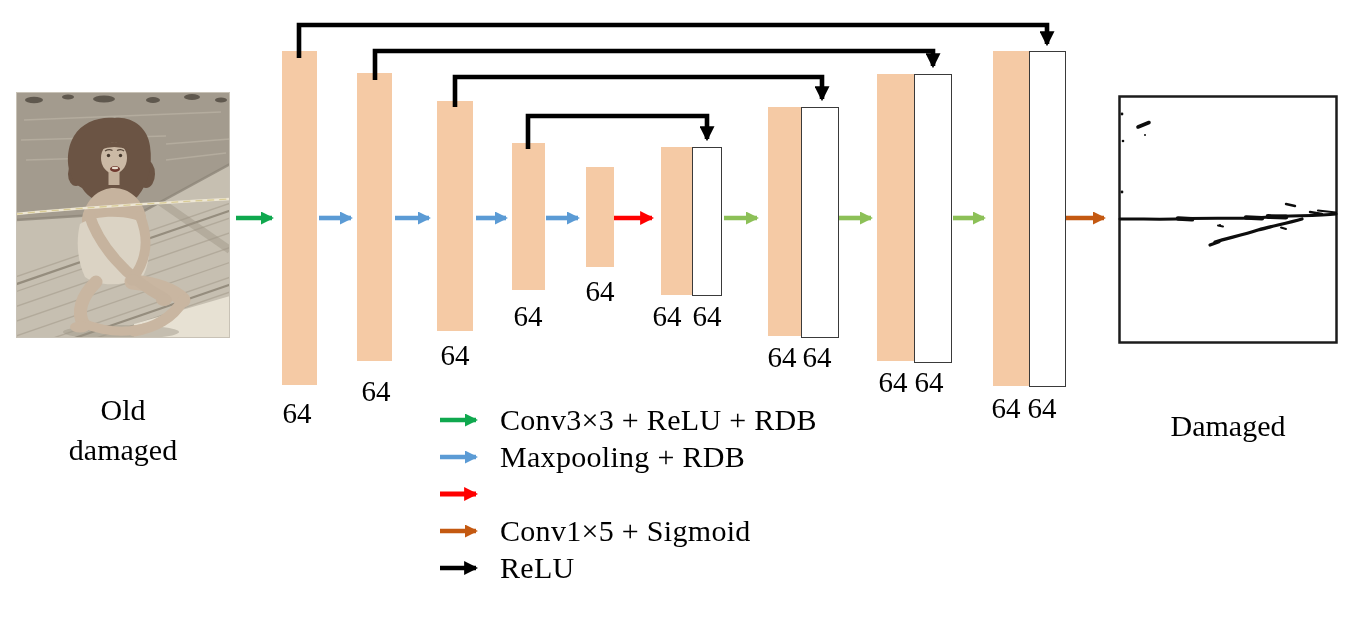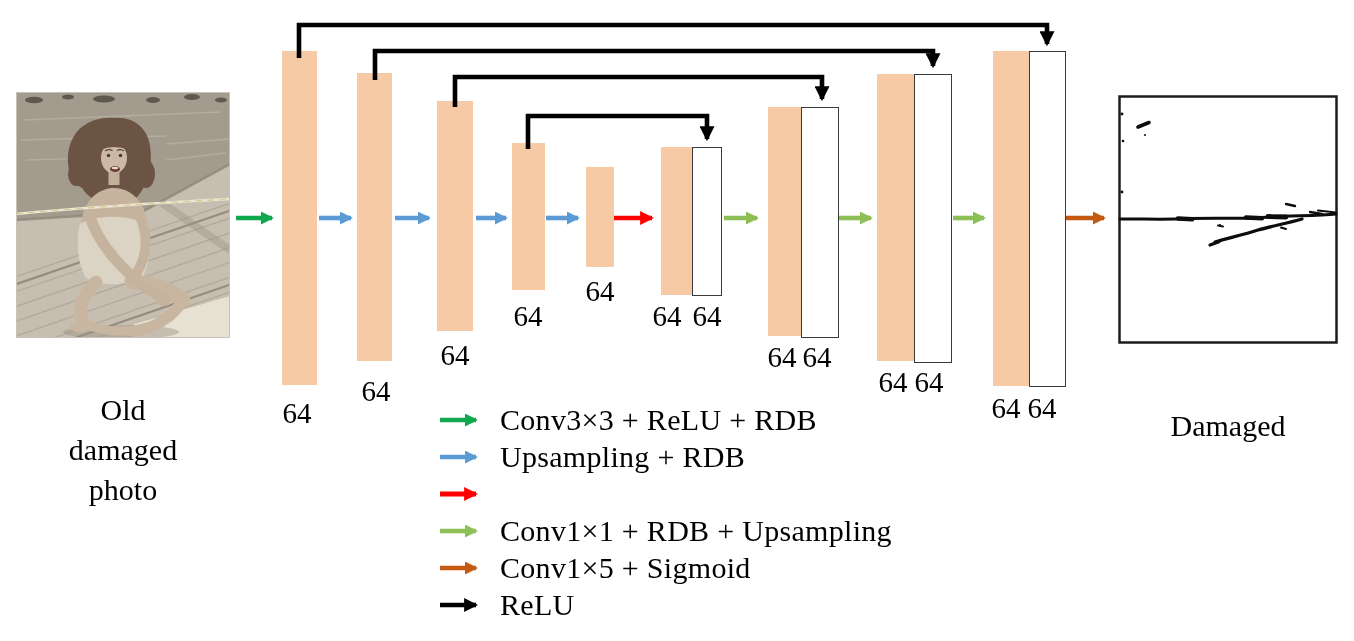--- a/index.html
+++ b/index.html
@@ -199,7 +199,7 @@
           </defs>
           <path d="M2,8 H38" stroke="#5B9BD5" stroke-width="4.6" marker-end="url(#lgBlue)"></path>
         </svg>
-      <span class="txt">Upsampling + RDB</span>
+      <span class="txt">Maxpooling + RDB</span>
     </div>
     <div class="legend-row">
       <svg width="50" height="16" viewBox="0 0 50 16">

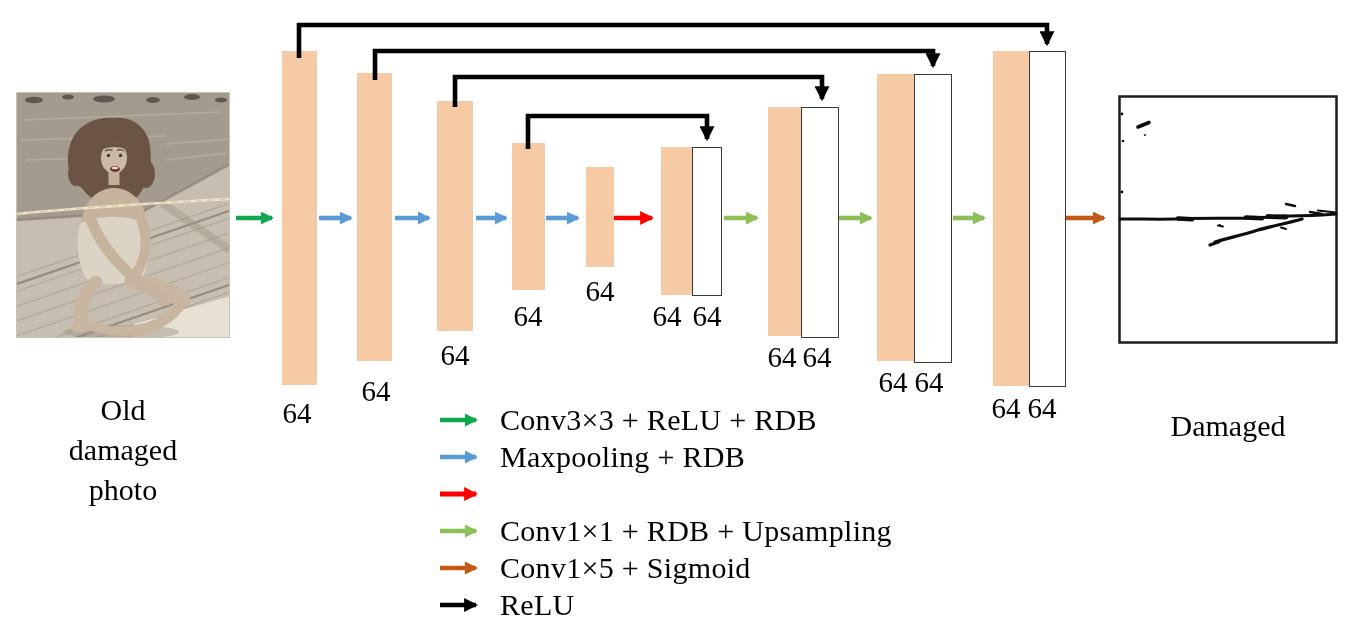--- a/index.html
+++ b/index.html
@@ -105,7 +105,6 @@
   <div class="caption" style="left:16px;top:390px;width:214px;">
     <div>Old</div>
     <div>damaged</div>
-    <div>photo</div>
   </div>
 
   <div class="bar" style="left:282px;top:51px;width:35px;height:334px;"></div>

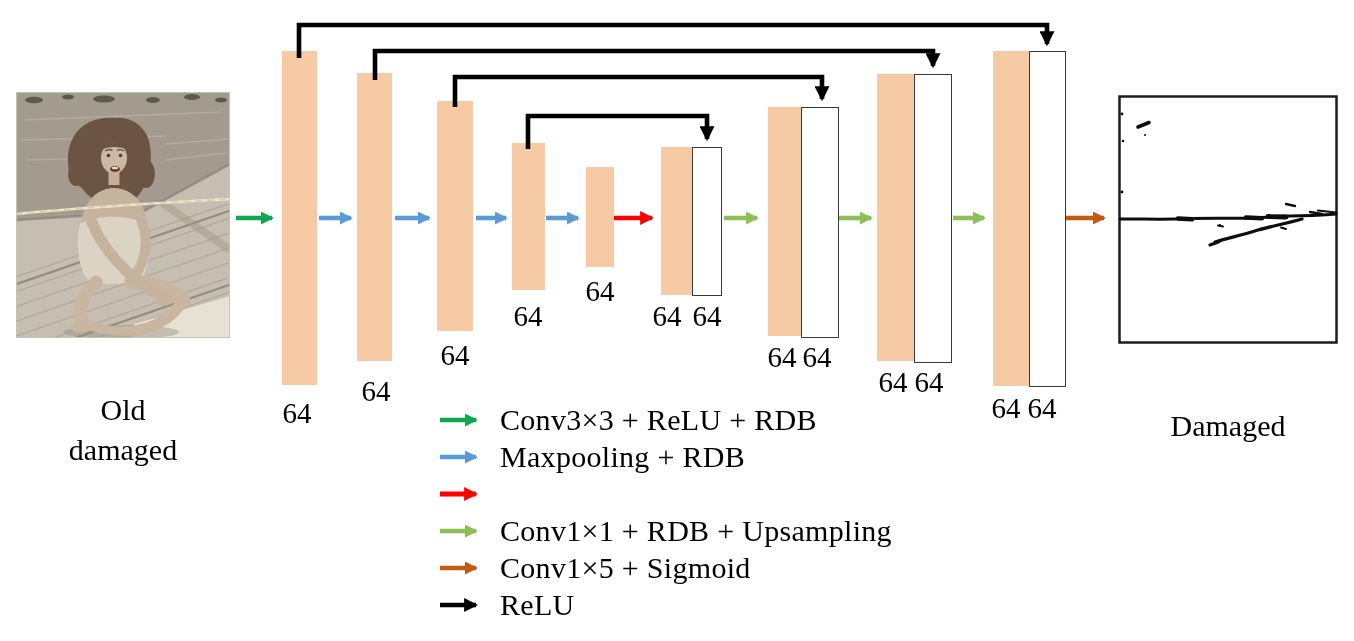--- a/index.html
+++ b/index.html
@@ -213,17 +213,6 @@
     <div class="legend-row">
       <svg width="50" height="16" viewBox="0 0 50 16">
           <defs>
-            <marker id="lgLGreen" viewBox="0 0 10 10" refX="8.5" refY="5" markerWidth="13" markerHeight="13" markerUnits="userSpaceOnUse" orient="auto">
-              <path d="M0,0 L10,5 L0,10 Z" fill="#8CC057"></path>
-            </marker>
-          </defs>
-          <path d="M2,8 H38" stroke="#8CC057" stroke-width="4.6" marker-end="url(#lgLGreen)"></path>
-        </svg>
-      <span class="txt">Conv1×1 + RDB + Upsampling</span>
-    </div>
-    <div class="legend-row">
-      <svg width="50" height="16" viewBox="0 0 50 16">
-          <defs>
             <marker id="lgBrown" viewBox="0 0 10 10" refX="8.5" refY="5" markerWidth="13" markerHeight="13" markerUnits="userSpaceOnUse" orient="auto">
               <path d="M0,0 L10,5 L0,10 Z" fill="#C45911"></path>
             </marker>

